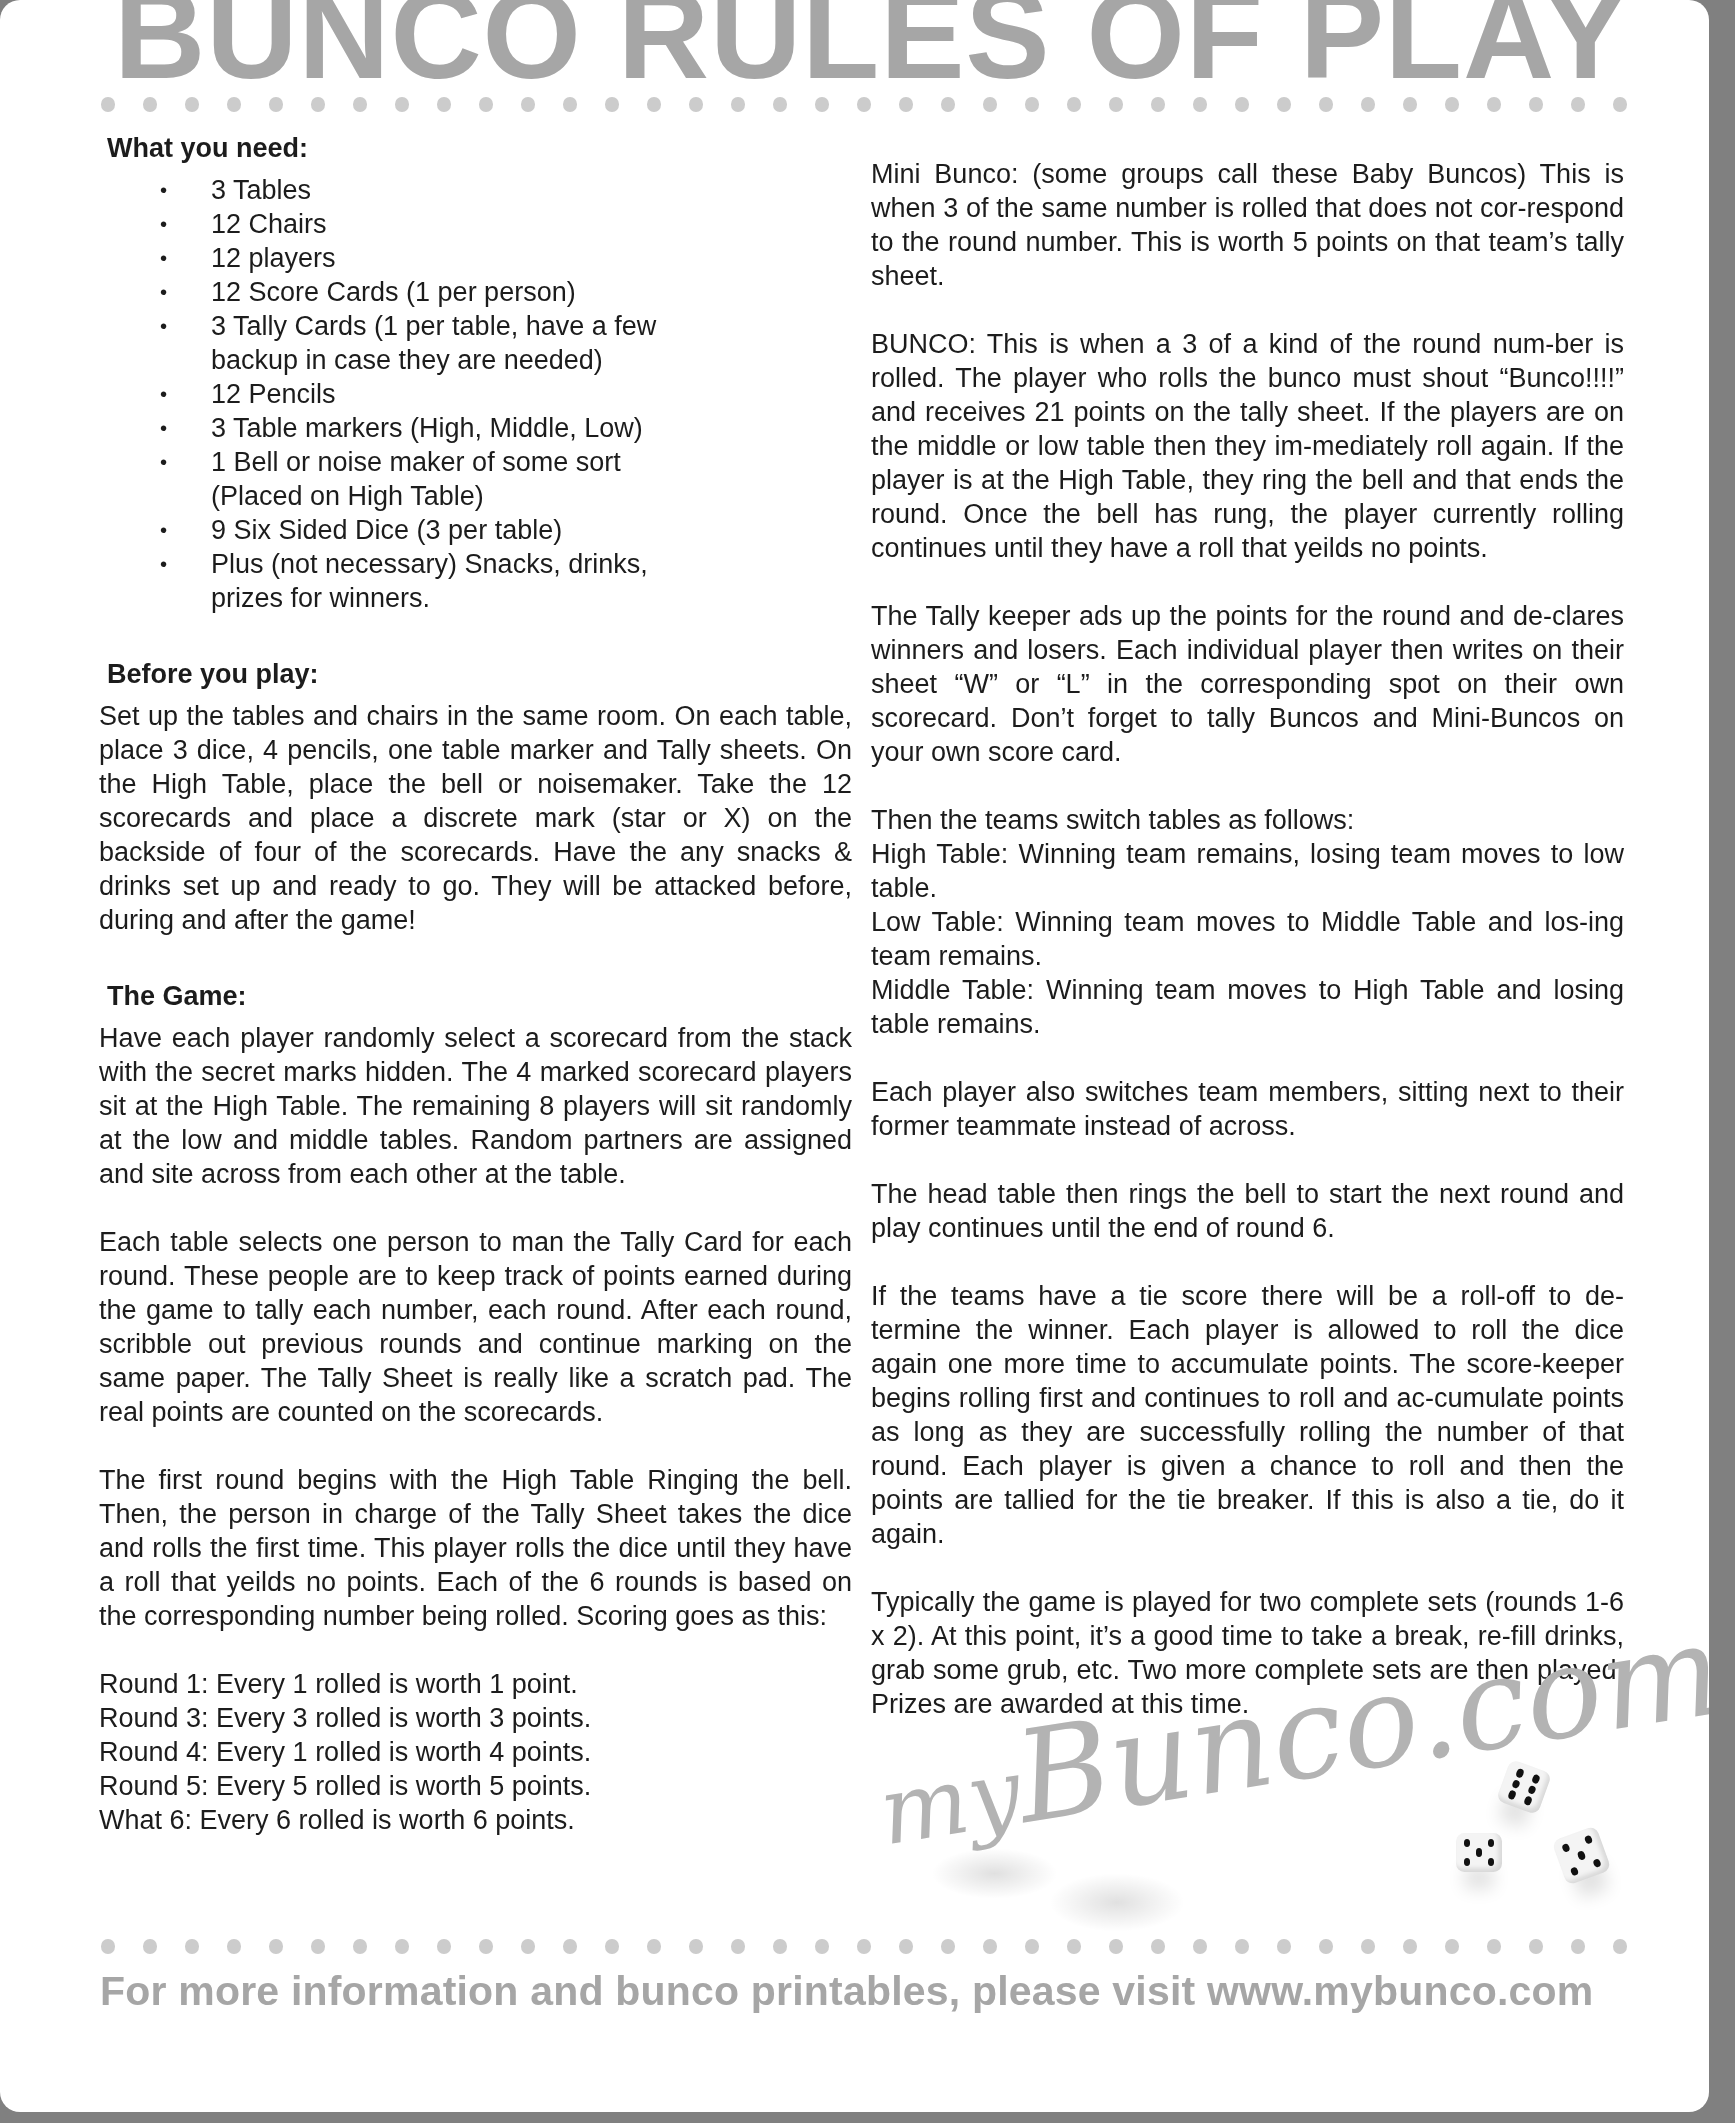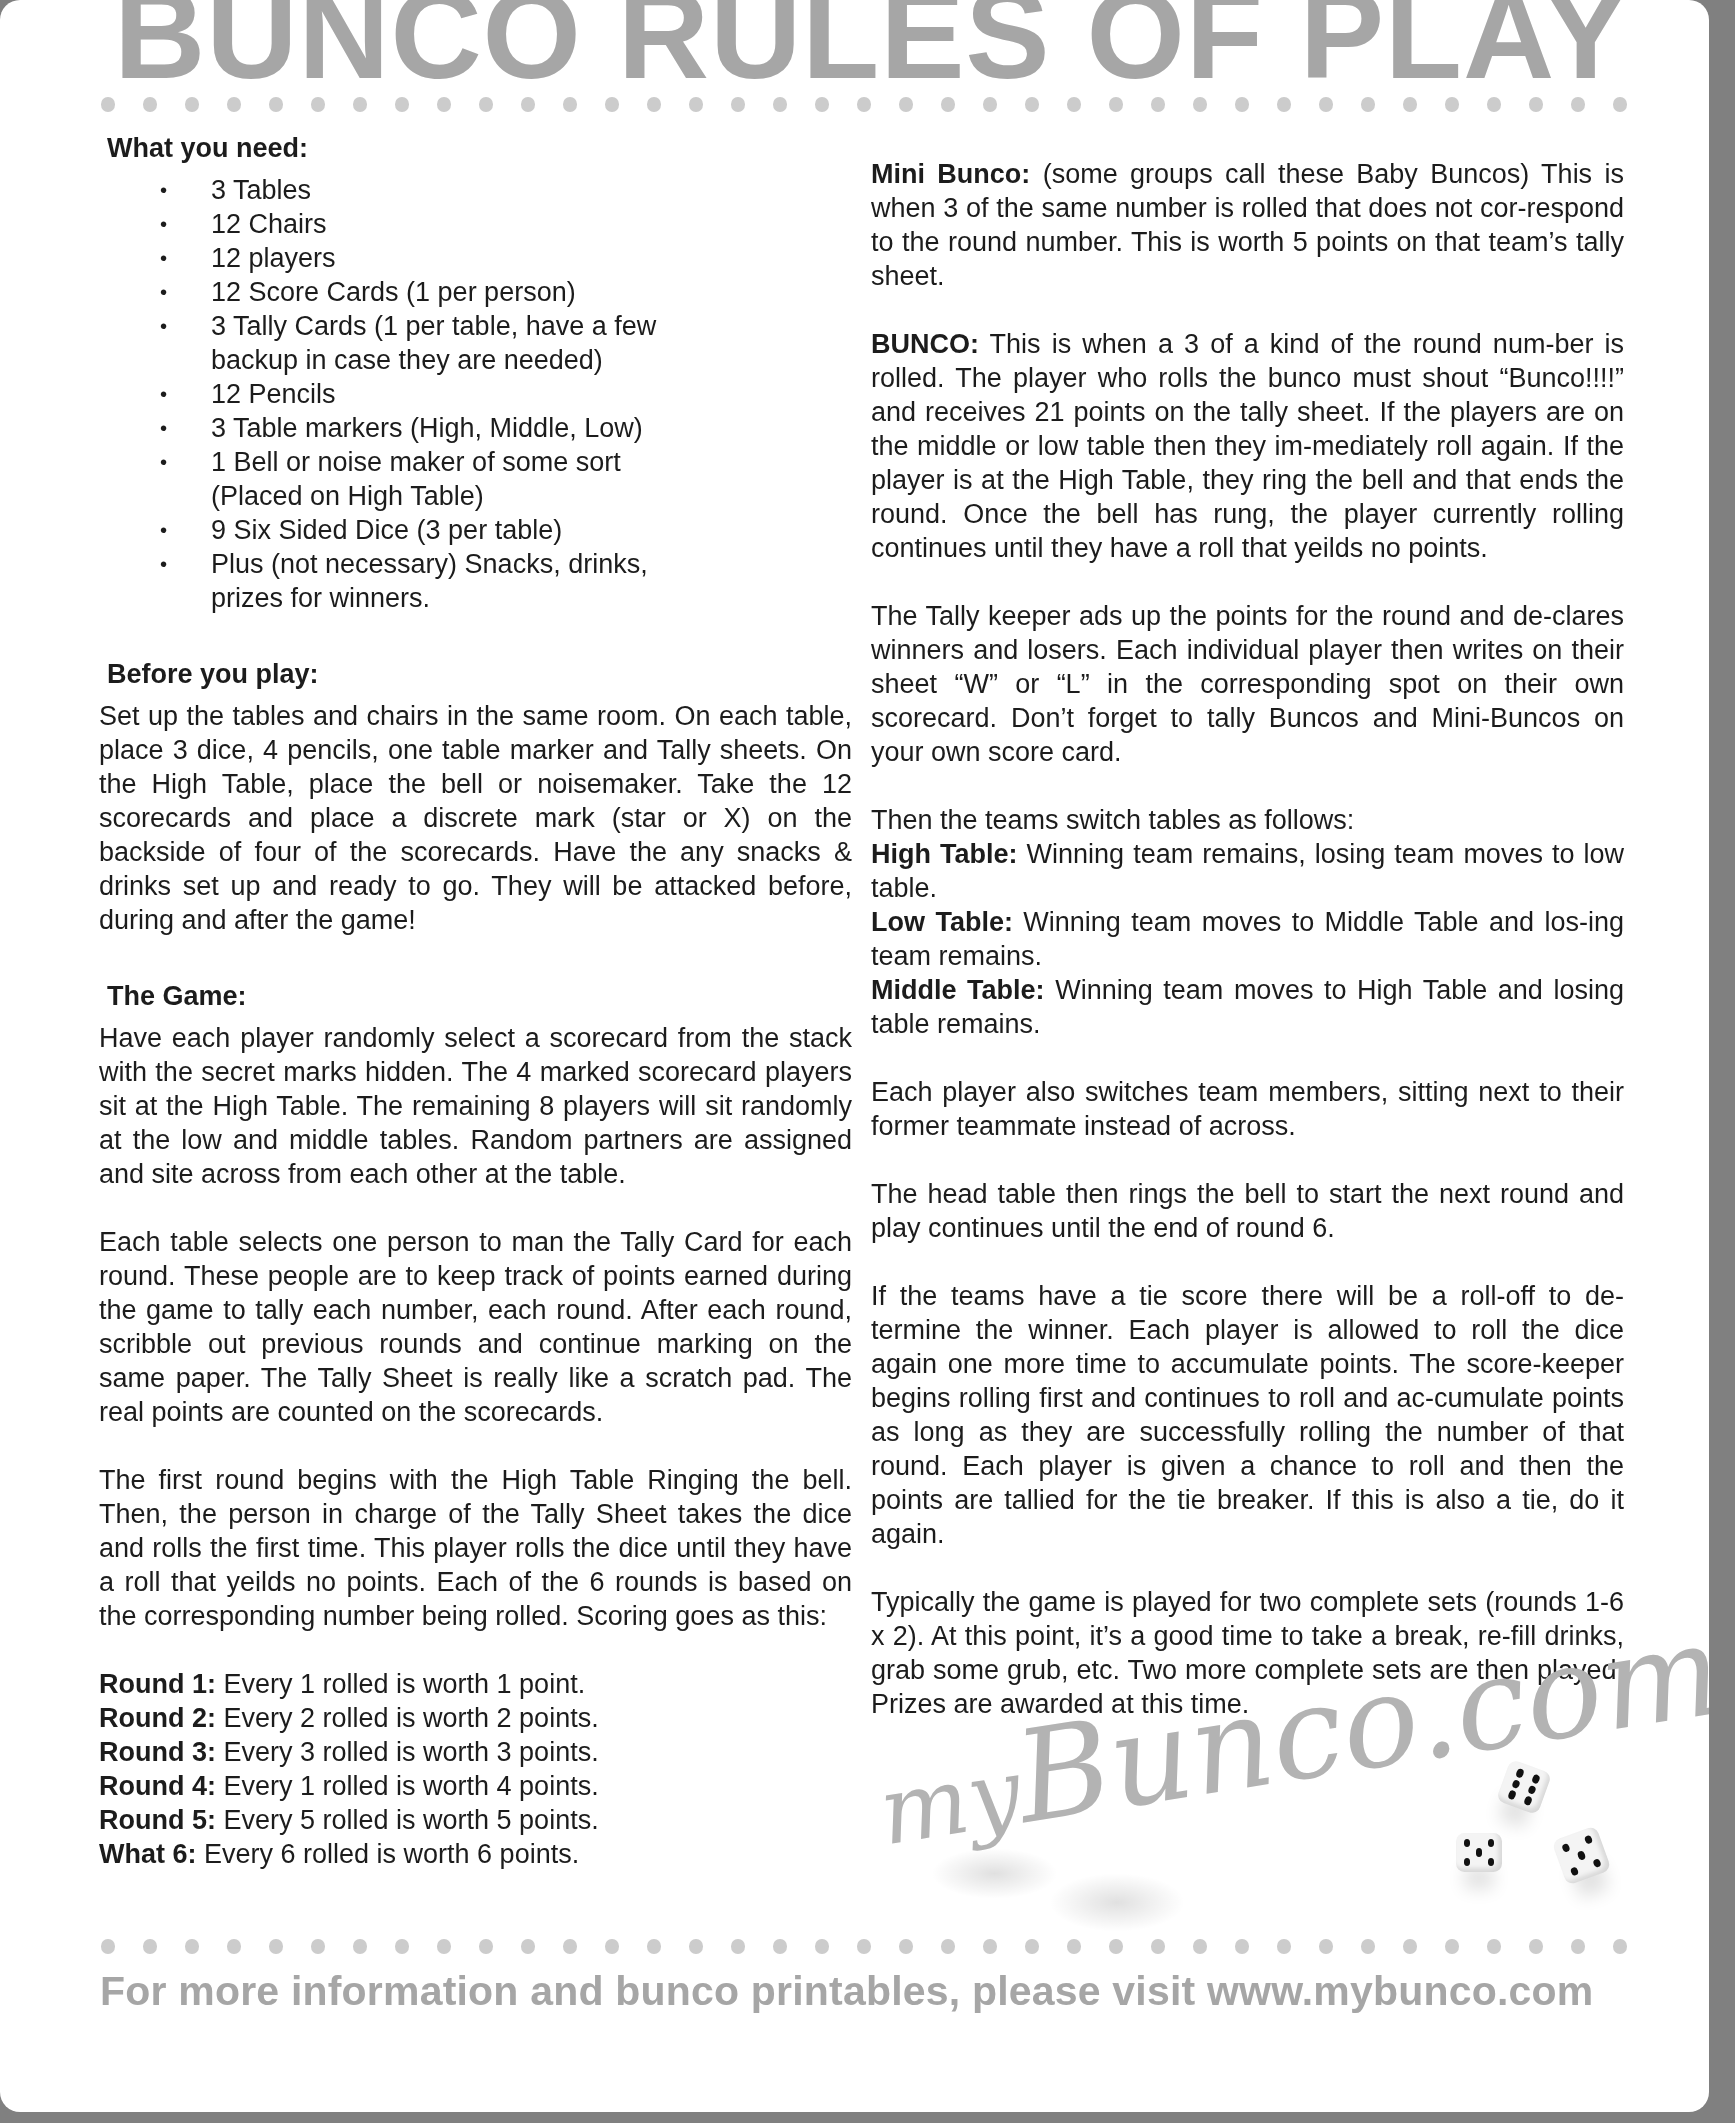--- a/index.html
+++ b/index.html
@@ -43,7 +43,7 @@
     .bl { list-style: none; margin: 0; padding: 0; }
     .bl li { position: relative; padding-left: 112px; width: 483px; }
     .bl li .bullet { position: absolute; left: 61px; top: 0; font-size: 20.3px; }
-    b { font-weight: bold; }
+    b { font-weight: normal; }
 
     .logo {
       position: absolute; left: 863px; top: 1746px; width: 780px; height: 186px;

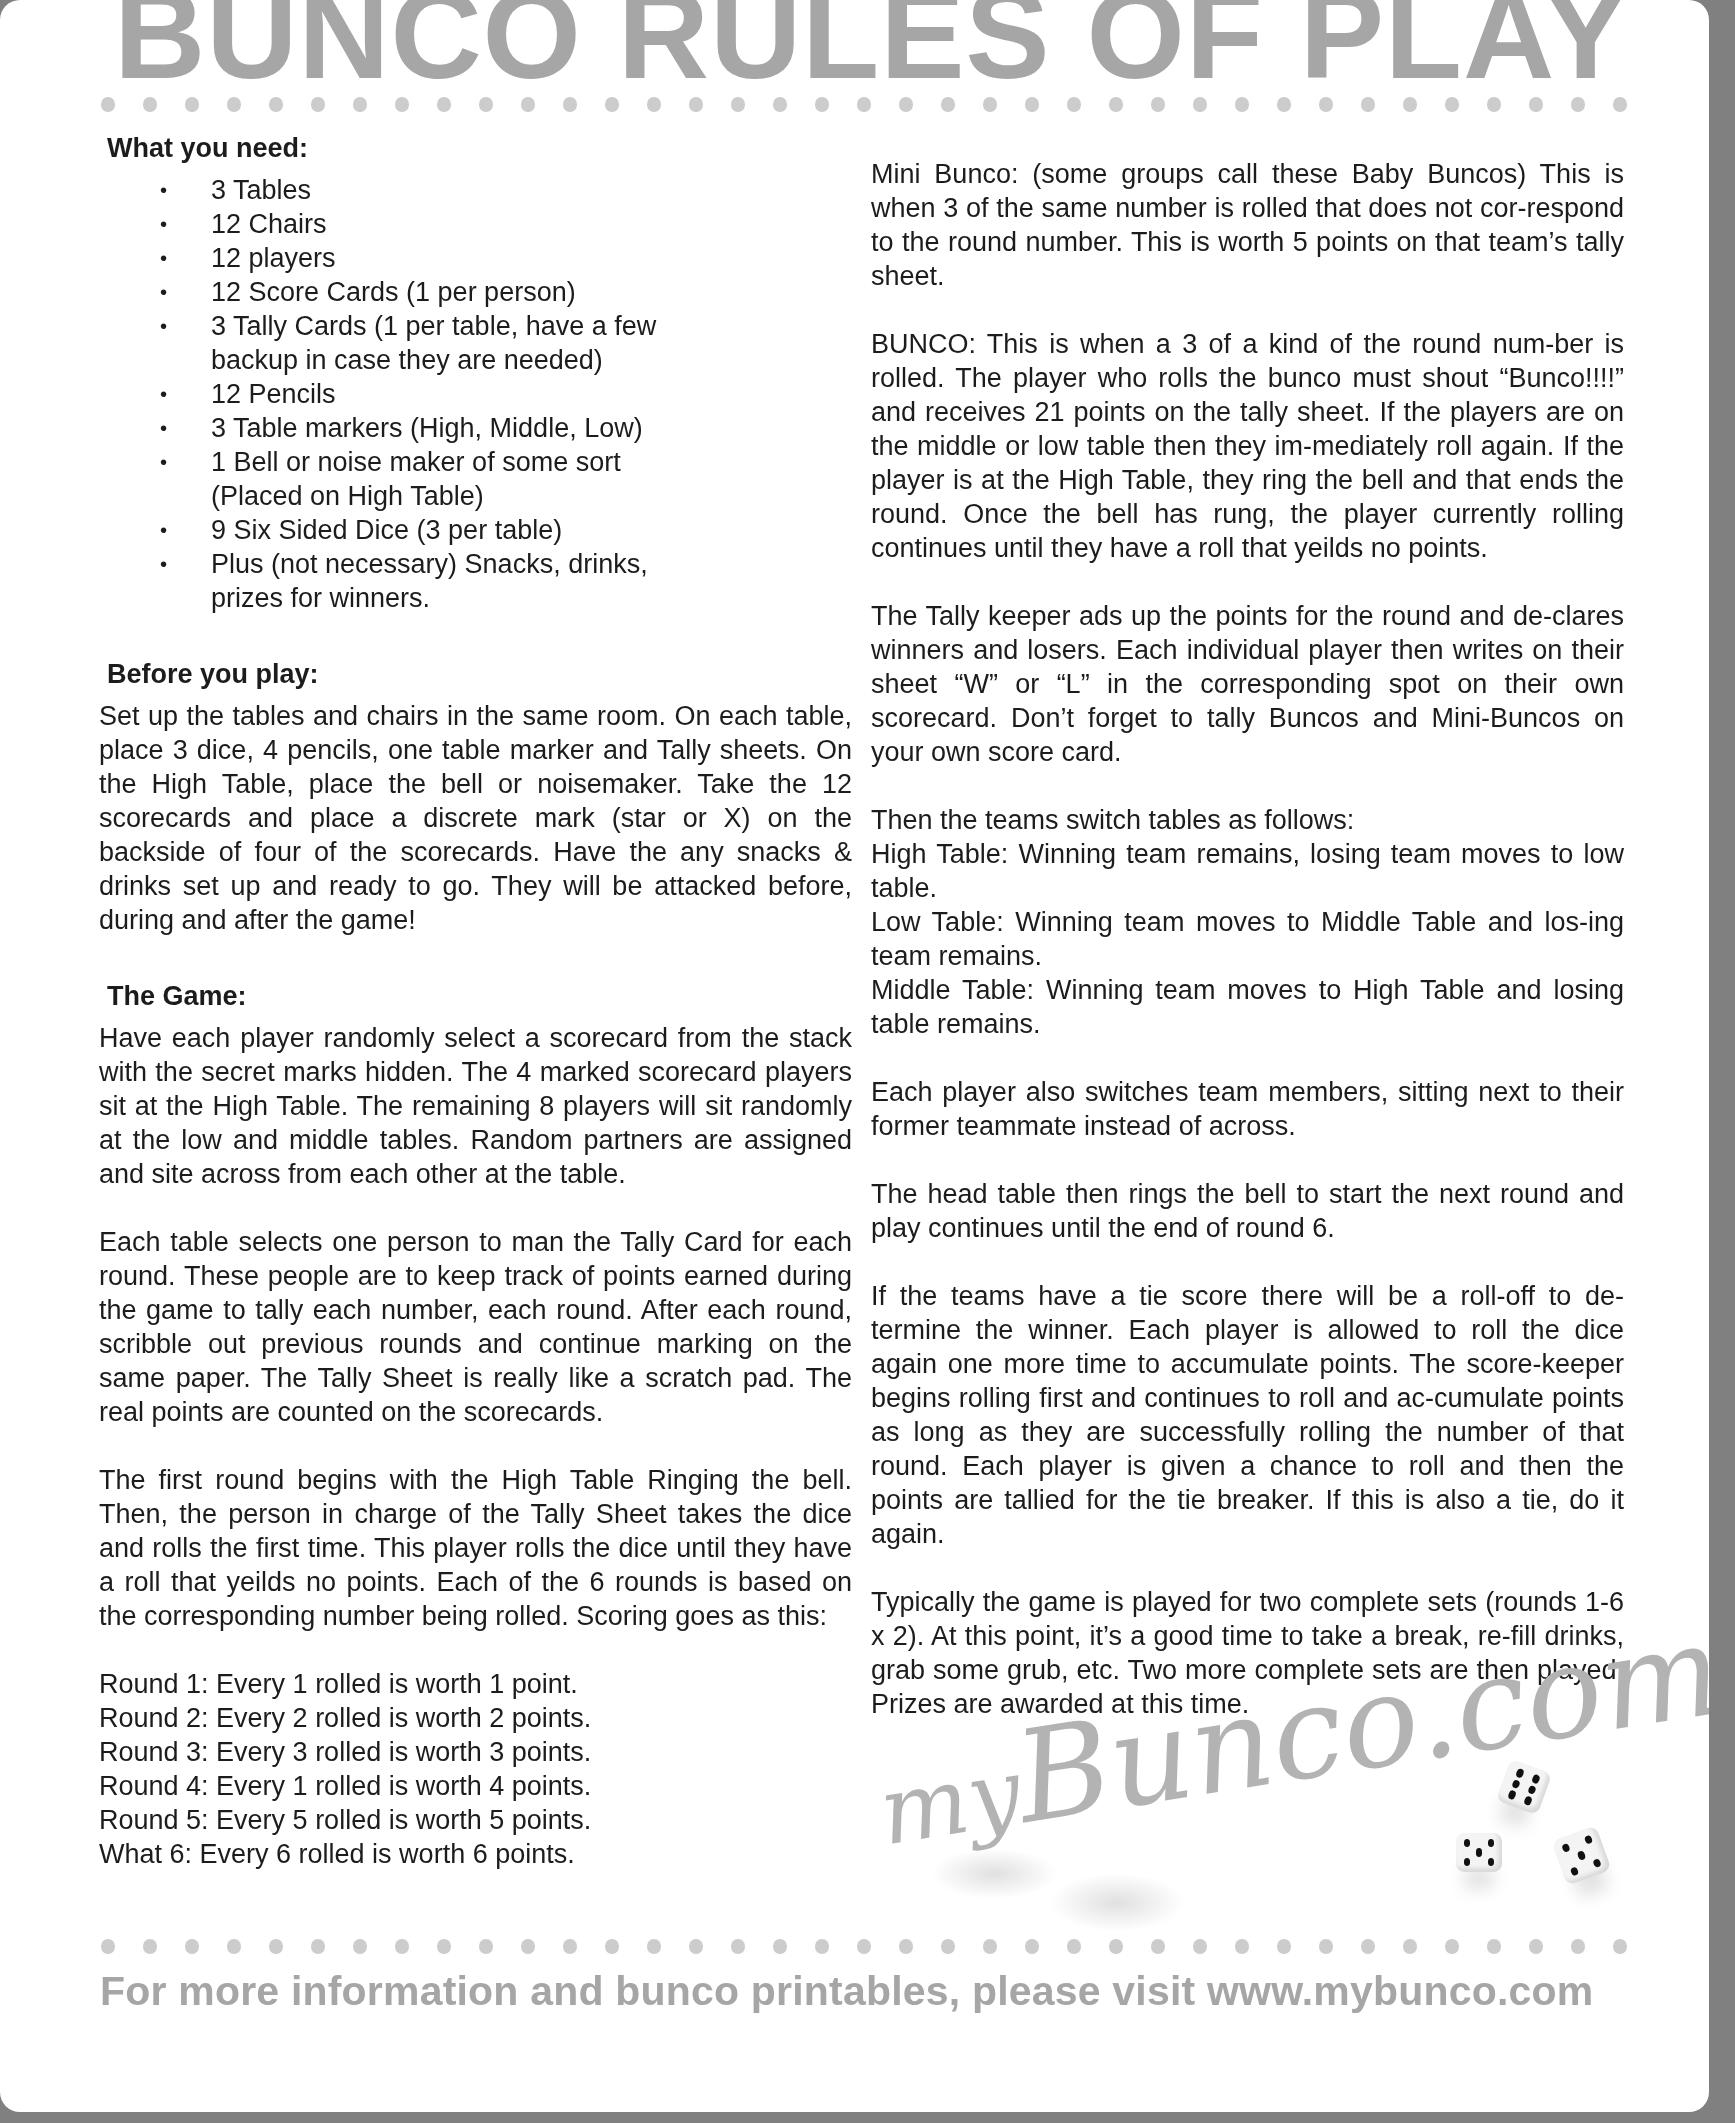--- a/index.html
+++ b/index.html
@@ -145,7 +145,6 @@
 
     <div>
       <p class="p"><b>Round 1:</b><span> Every 1 rolled is worth 1 point.</span></p>
-      <p class="p"><b>Round 2:</b><span> Every 2 rolled is worth 2 points.</span></p>
       <p class="p"><b>Round 3:</b><span> Every 3 rolled is worth 3 points.</span></p>
       <p class="p"><b>Round 4:</b><span> Every 1 rolled is worth 4 points.</span></p>
       <p class="p"><b>Round 5:</b><span> Every 5 rolled is worth 5 points.</span></p>

